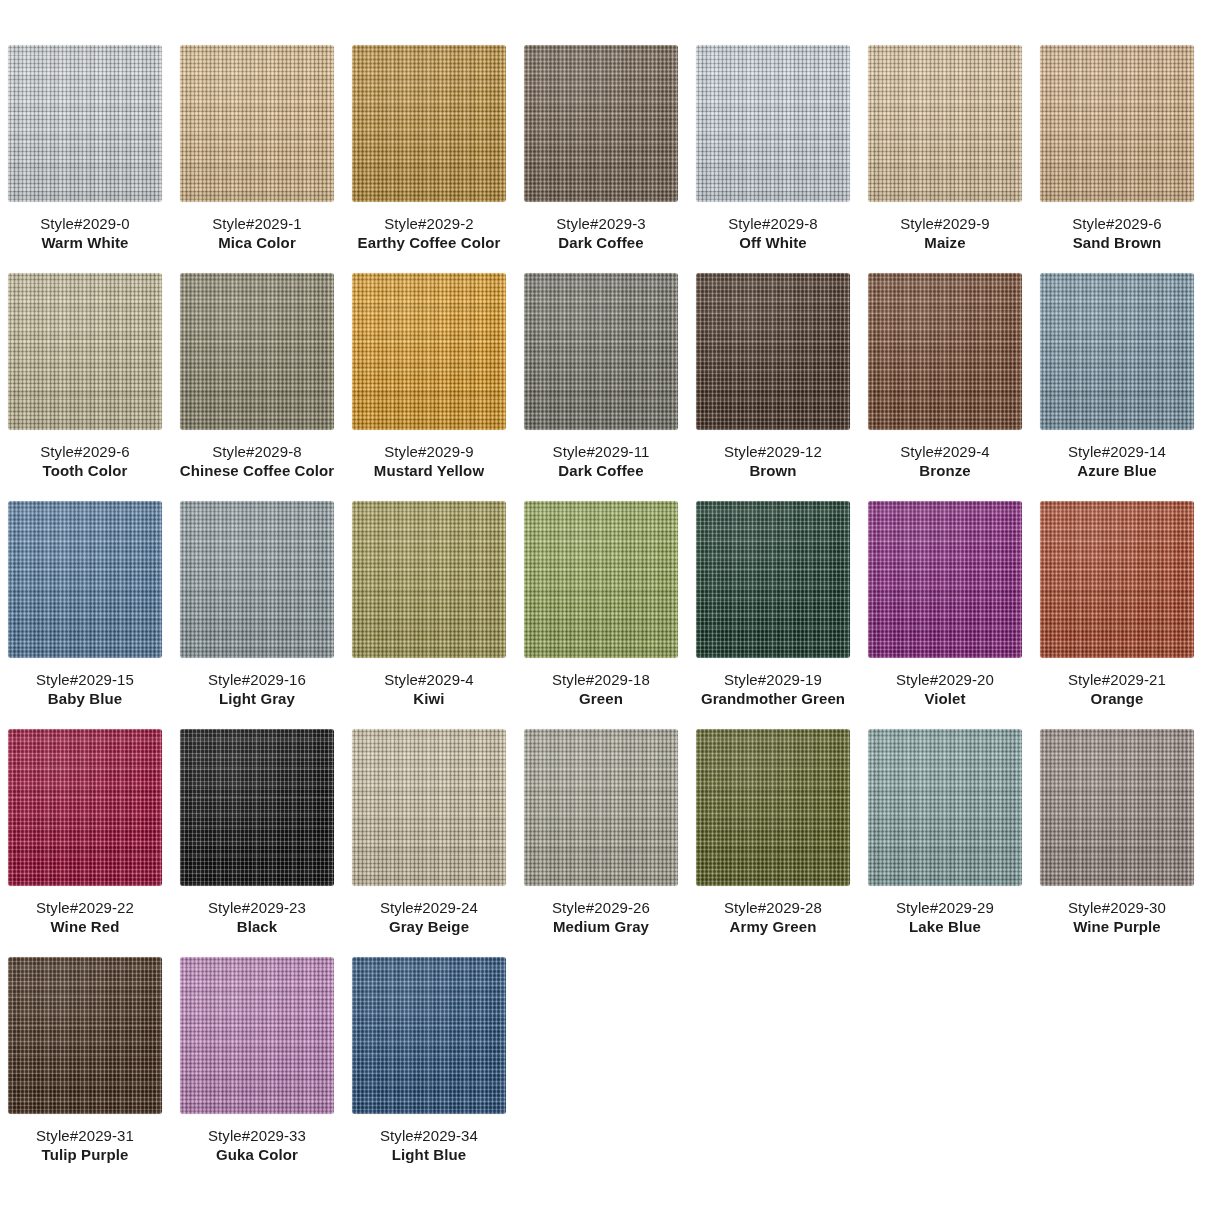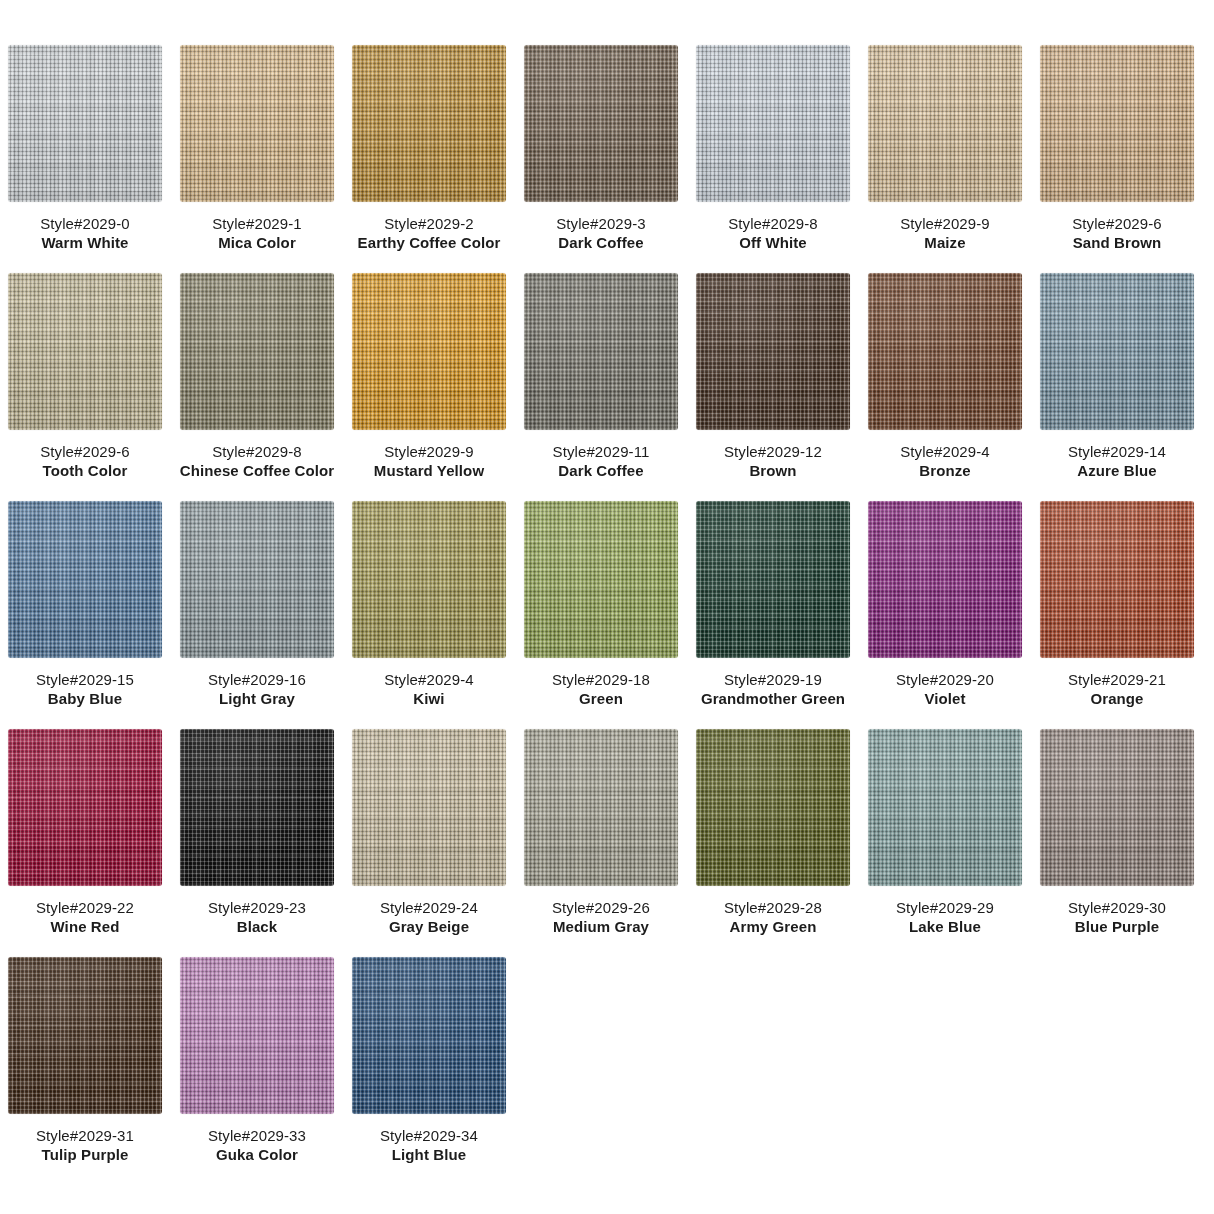--- a/index.html
+++ b/index.html
@@ -429,7 +429,7 @@
       </div>
       <div class="swatch-caption">
         <span class="swatch-style-no">Style#2029-30</span>
-        <span class="swatch-color-name">Blue Purple</span>
+        <span class="swatch-color-name">Wine Purple</span>
       </div>
     </div>
     <div class="swatch-cell">

